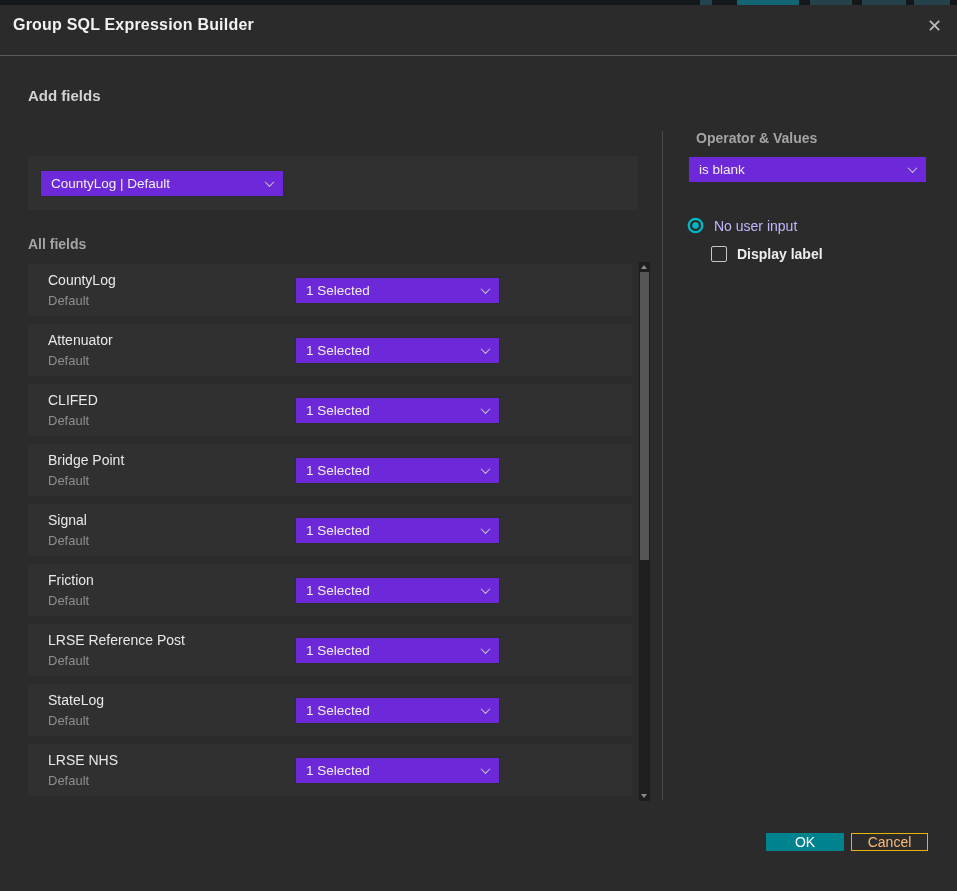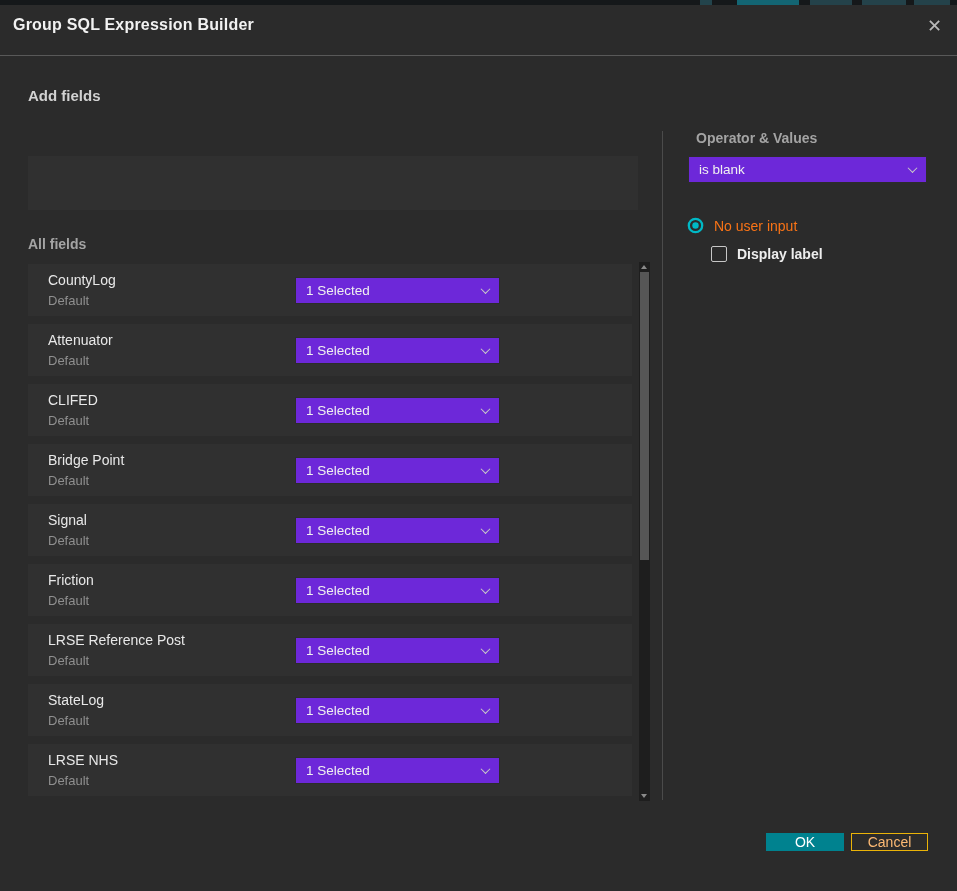--- a/index.html
+++ b/index.html
@@ -93,6 +93,10 @@
 
 <div class="sec-label lbl-main">Main field</div>
 <div class="main-panel">
+  <div class="dropdown dd-layer">
+    <span>CountyLog | Default</span>
+    <span class="chev"></span>
+  </div>
 </div>
 
 <div class="sec-label lbl-all">All fields</div>

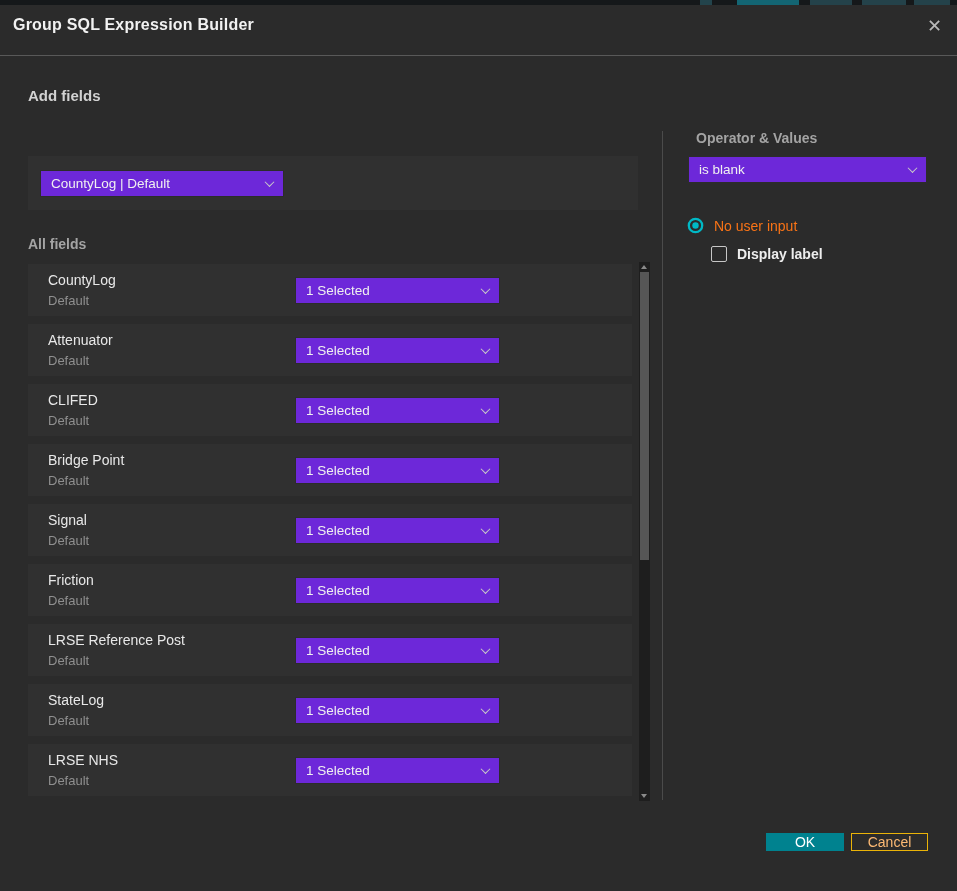--- a/index.html
+++ b/index.html
@@ -61,7 +61,7 @@
 
   
   .op-dd{position:absolute;left:688px;top:156px;width:239px;}
-  .radio-row{position:absolute;left:687px;top:217px;display:flex;align-items:center;gap:10px;font-size:14px;color:#f97316;}
+  .radio-row{position:absolute;left:687px;top:217px;display:flex;align-items:center;gap:10px;font-size:14px;color:#c4b5fd;}
   .radio-row svg{flex:none;cursor:pointer;}
   .ring{stroke:var(--radio-teal,#00b9c6);}
   .dot{fill:var(--radio-teal,#00b9c6);}

